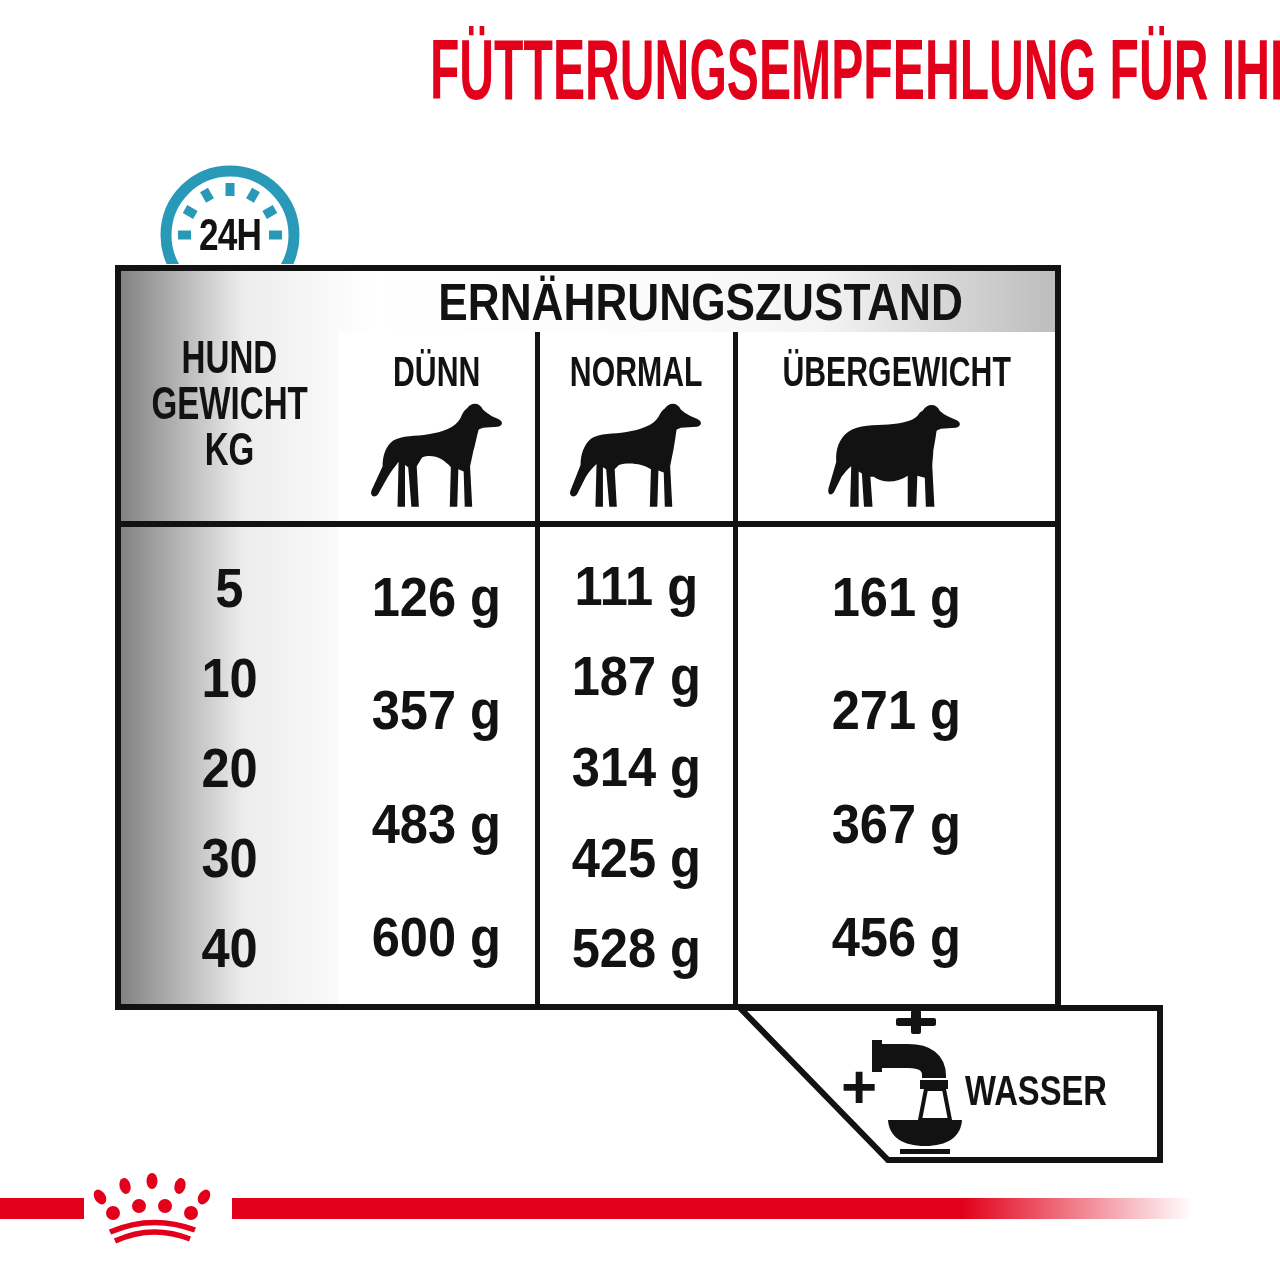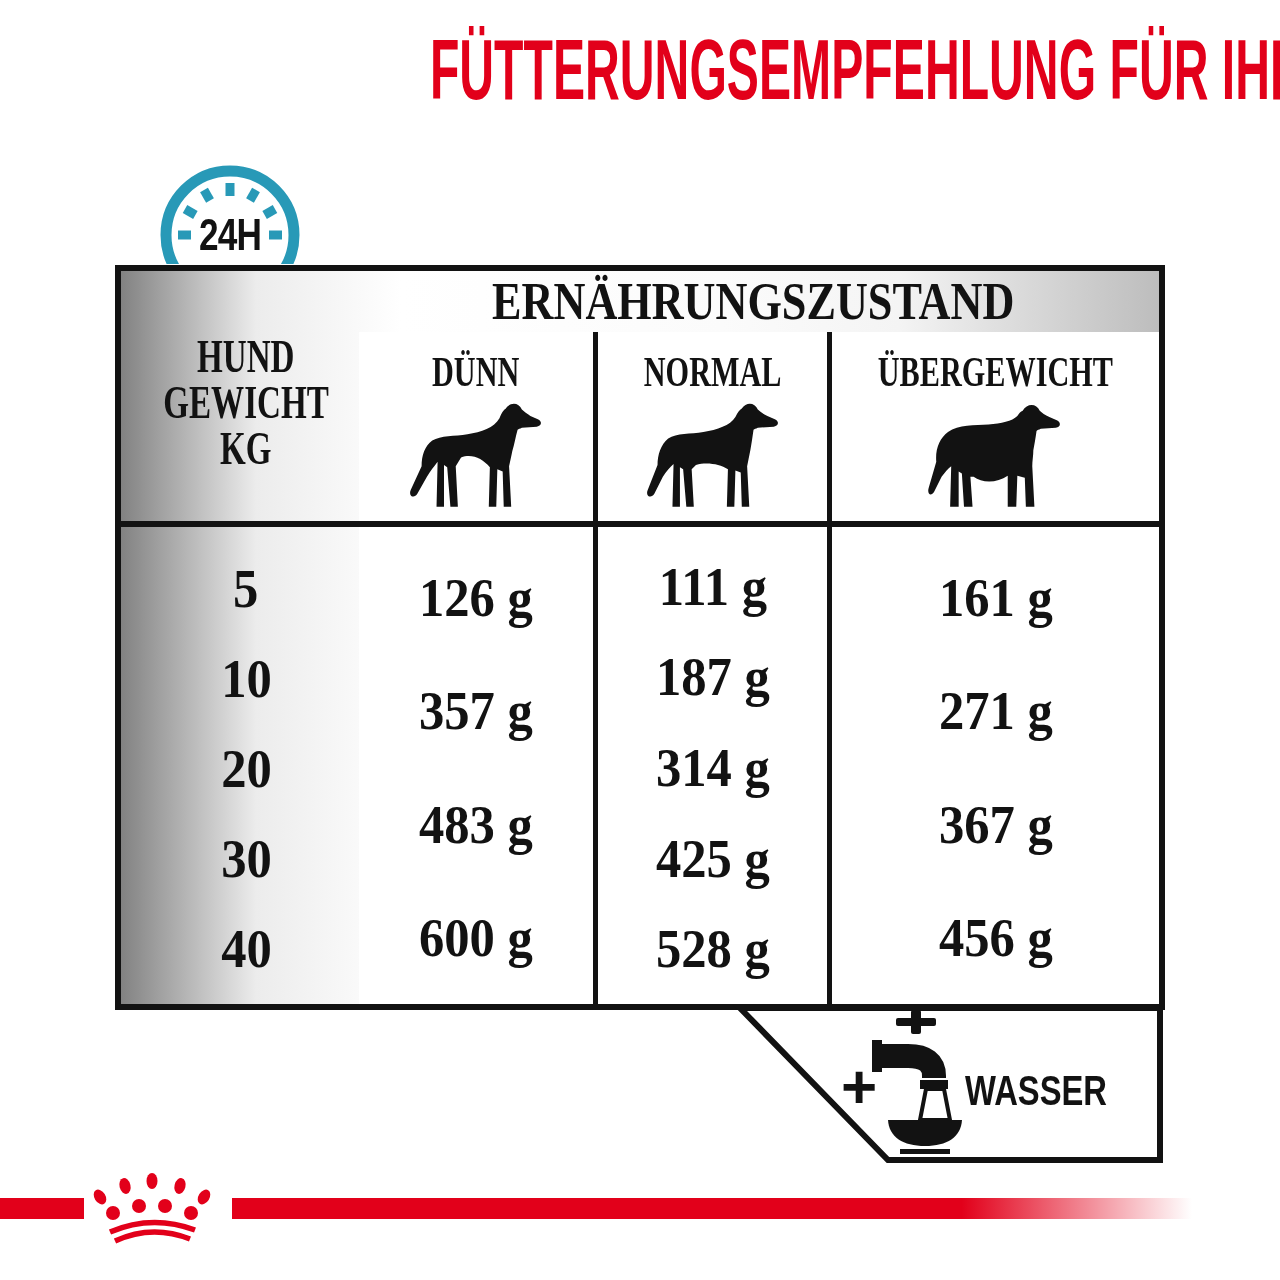--- a/index.html
+++ b/index.html
@@ -17,9 +17,9 @@
   #subtitle-wrap .cond{font-size:64px;line-height:64px;transform:scaleX(0.82);transform-origin:center;}
 
   
-  #table{position:absolute;left:115px;top:265px;width:1050px;height:745px;box-sizing:border-box;
+  #table{position:absolute;left:115px;top:265px;width:946px;height:745px;box-sizing:border-box;
          border:6px solid #121212;
-         background:linear-gradient(90deg,#828282 0%,#ececec 13%,#ffffff 27%,#fbfbfb 58%,#f4f4f4 75%,#bdbdbd 100%);font-family:Liberation Serif, serif;}
+         background:linear-gradient(90deg,#828282 0%,#ececec 13%,#ffffff 27%,#fbfbfb 58%,#f4f4f4 75%,#bdbdbd 100%);}
   #band{position:absolute;left:226px;right:0;top:0;height:61px;display:flex;align-items:center;justify-content:center;}
   #band .cond{font-size:52px;transform:scaleX(0.85);transform-origin:center;}
   #cols{position:absolute;left:0;top:61px;right:0;bottom:0;display:flex;margin-left:12px;}

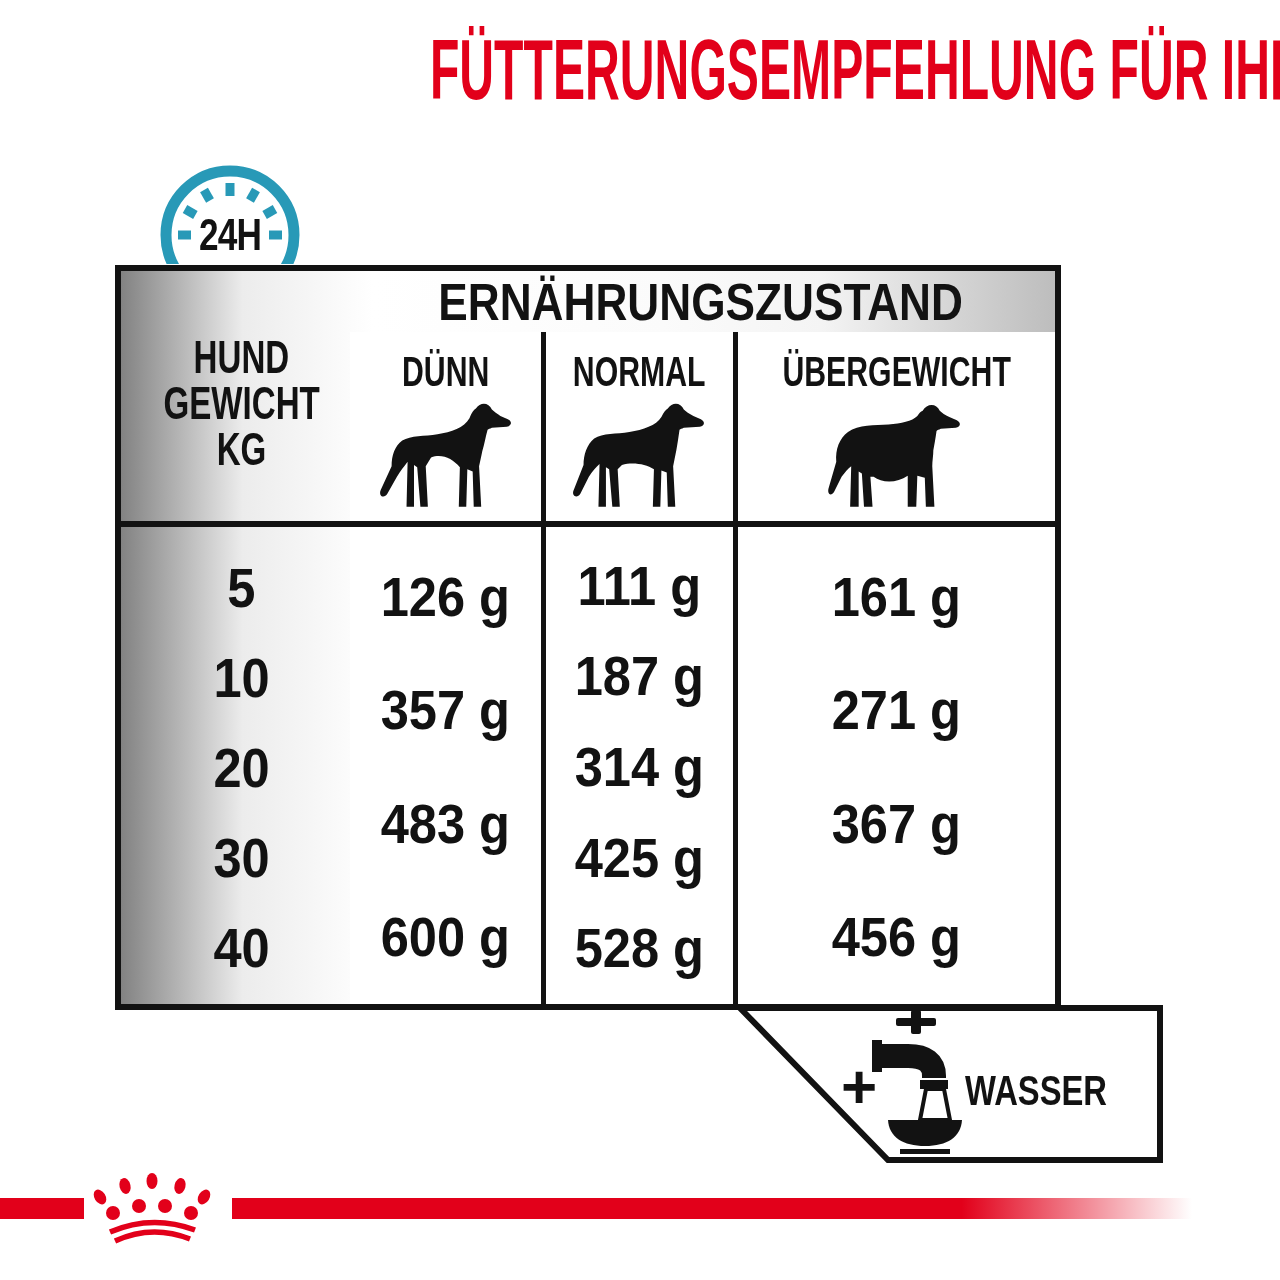--- a/index.html
+++ b/index.html
@@ -22,7 +22,7 @@
          background:linear-gradient(90deg,#828282 0%,#ececec 13%,#ffffff 27%,#fbfbfb 58%,#f4f4f4 75%,#bdbdbd 100%);}
   #band{position:absolute;left:226px;right:0;top:0;height:61px;display:flex;align-items:center;justify-content:center;}
   #band .cond{font-size:52px;transform:scaleX(0.85);transform-origin:center;}
-  #cols{position:absolute;left:0;top:61px;right:0;bottom:0;display:flex;margin-left:12px;}
+  #cols{position:absolute;left:0;top:61px;right:0;bottom:0;display:flex;}
   .col{display:flex;flex-direction:column;box-sizing:border-box;}
   #col0{width:226px;}
   #col1{width:273px;background:#fff;justify-content:flex-end;}

